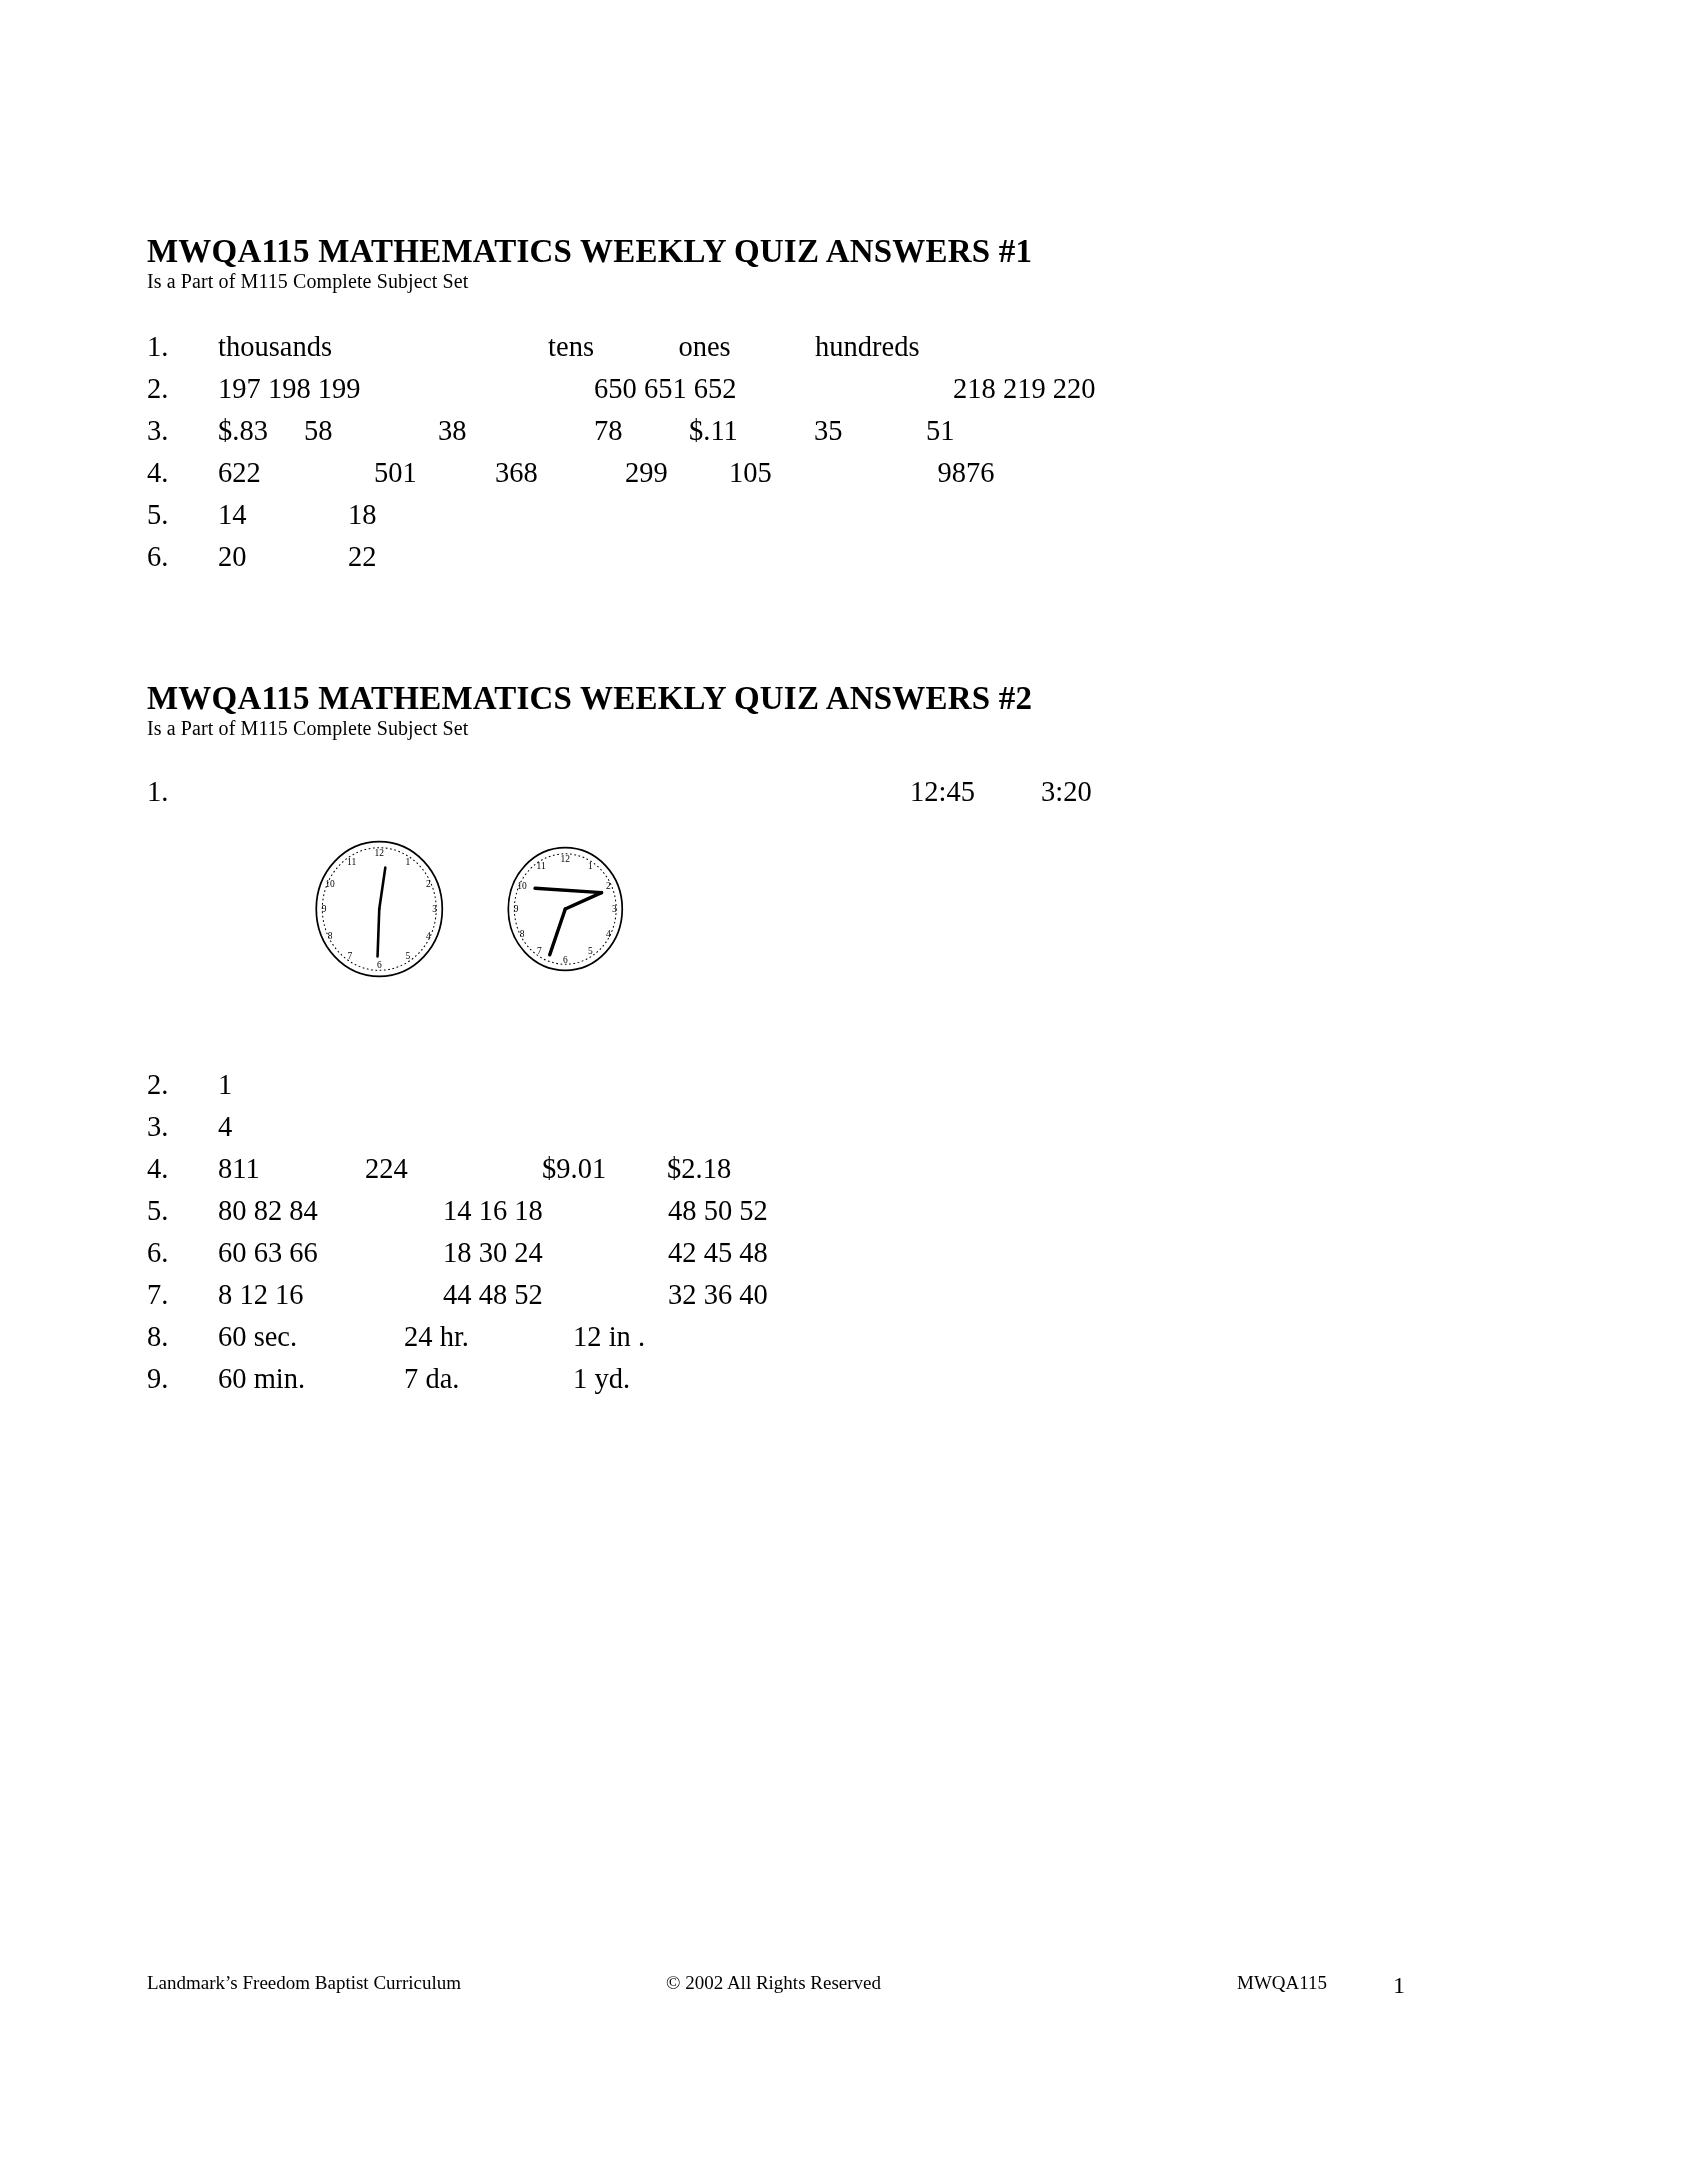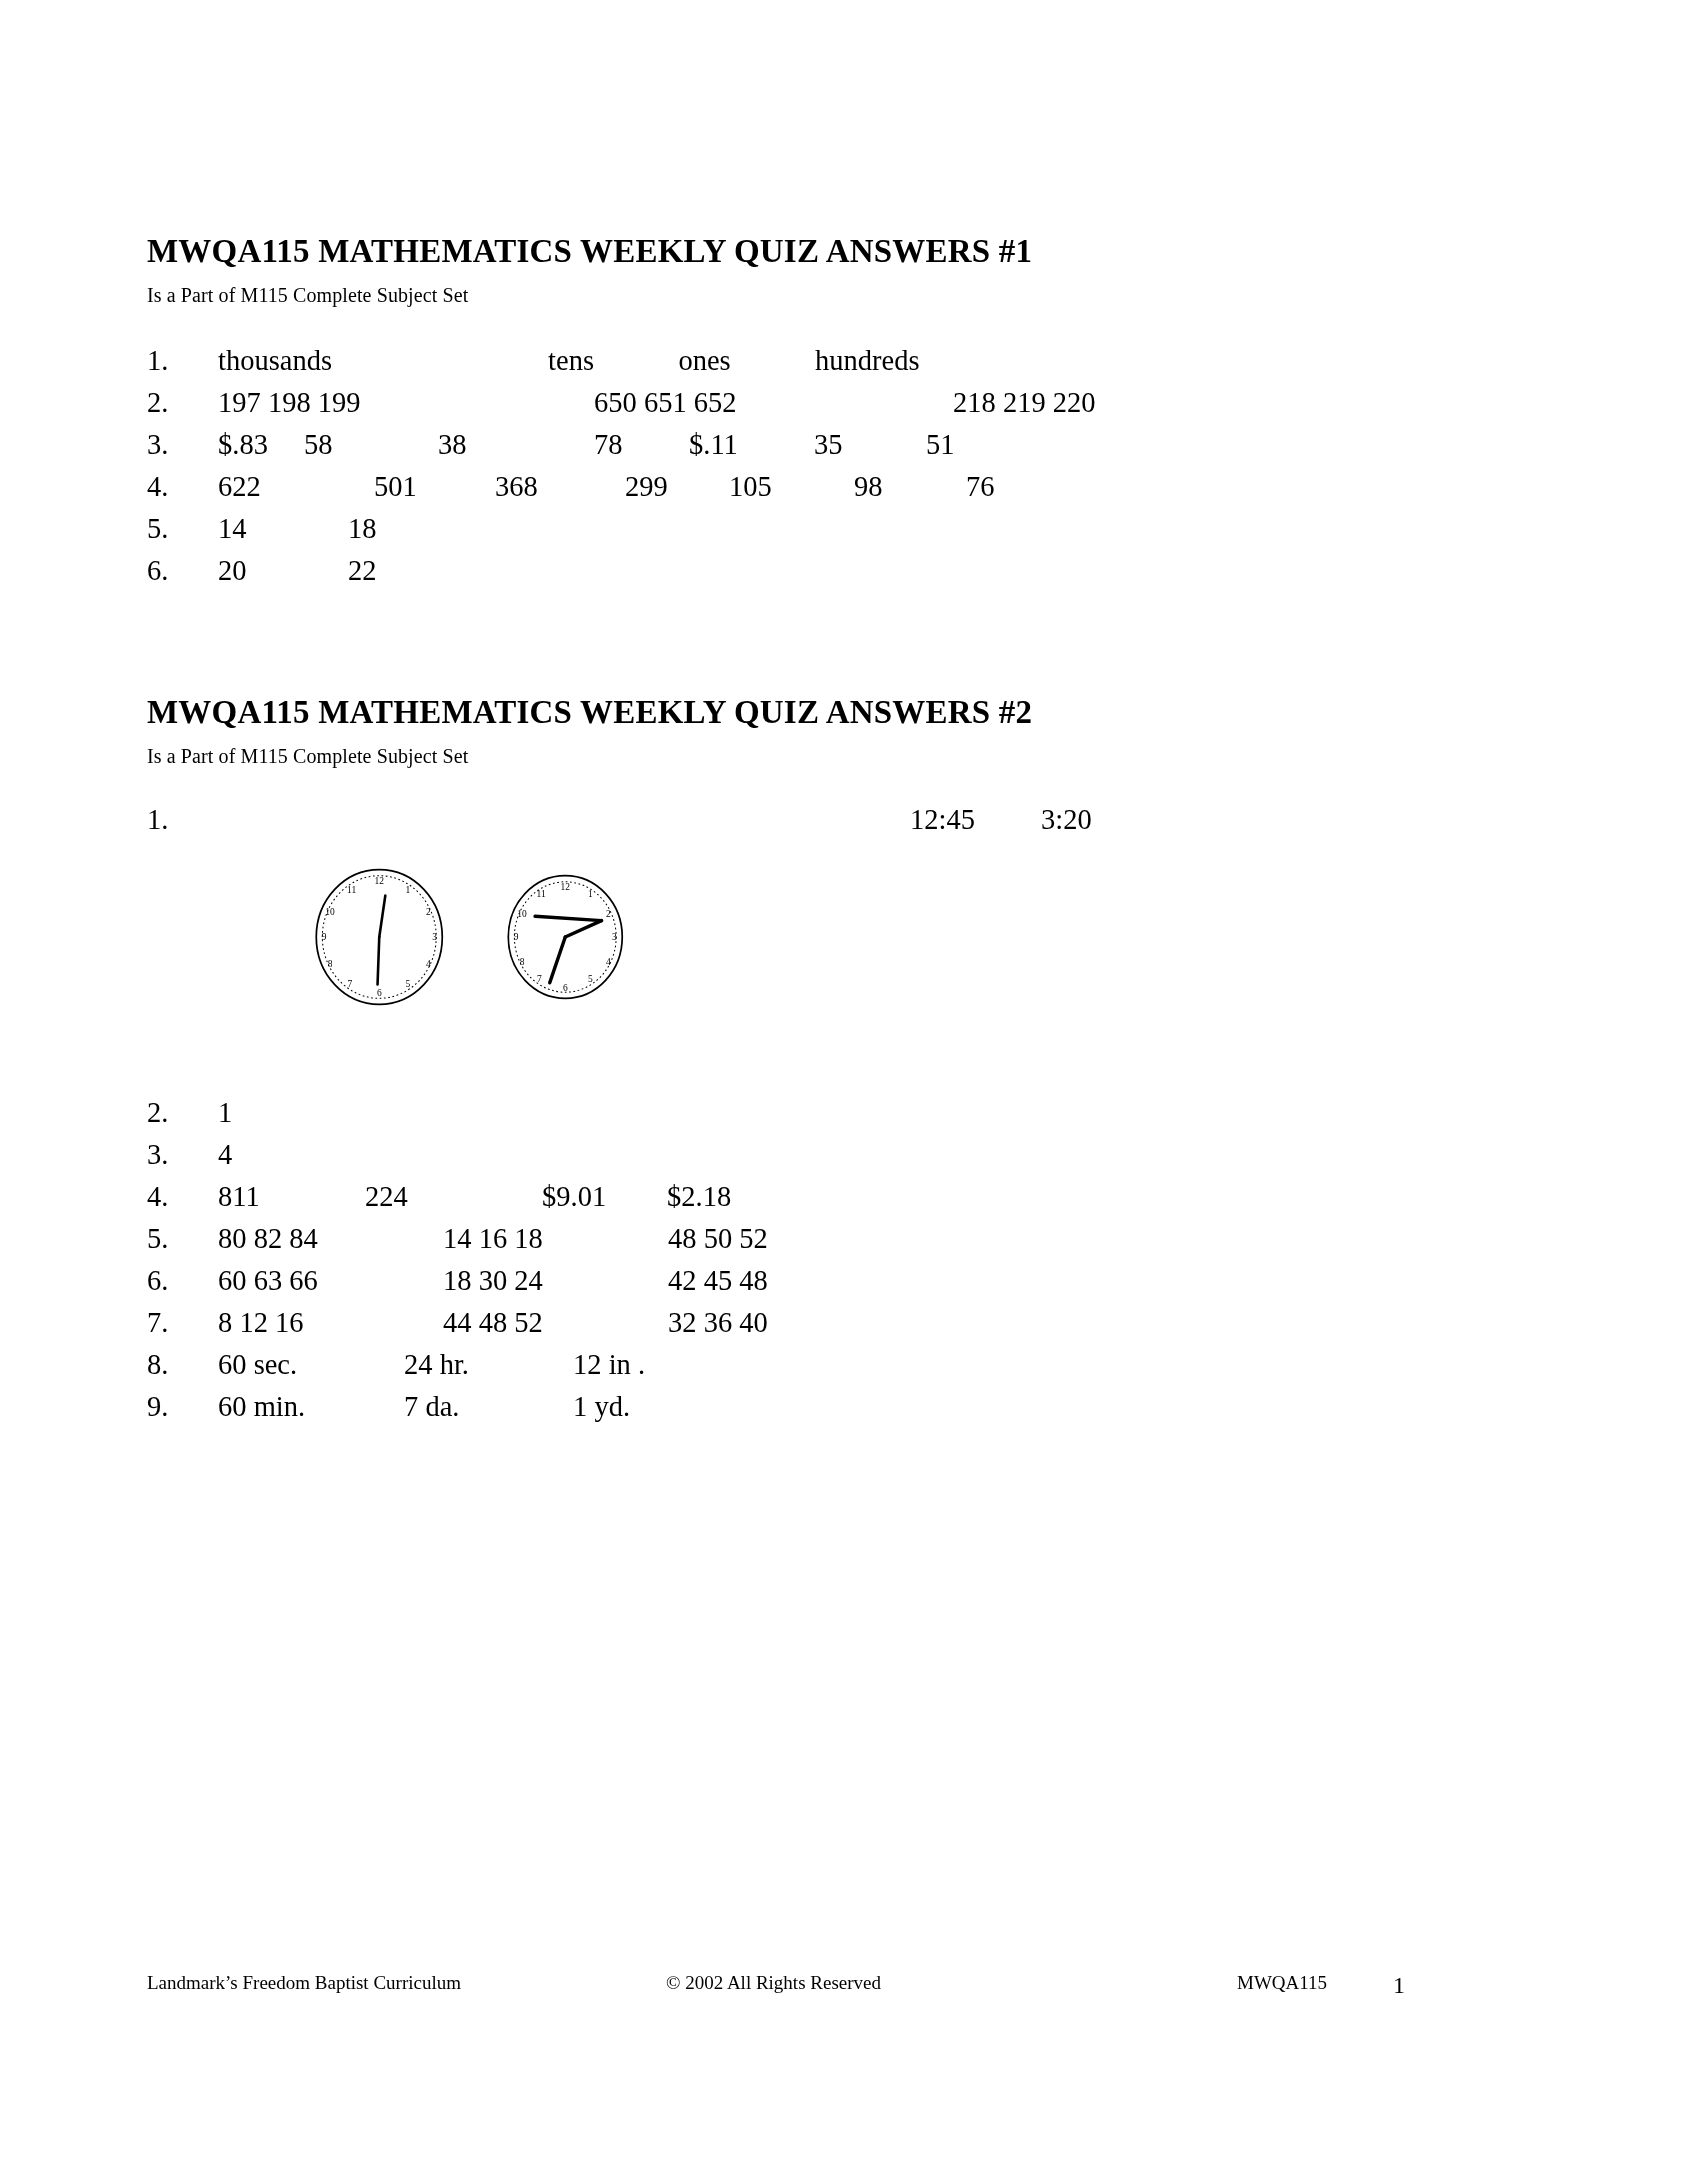--- a/index.html
+++ b/index.html
@@ -38,7 +38,7 @@
   .quiz-subtitle {
     font-size: 20px;
     font-weight: normal;
-    margin-top: 14px;
+    margin-top: 0;
     letter-spacing: 0.1px;
   }
 

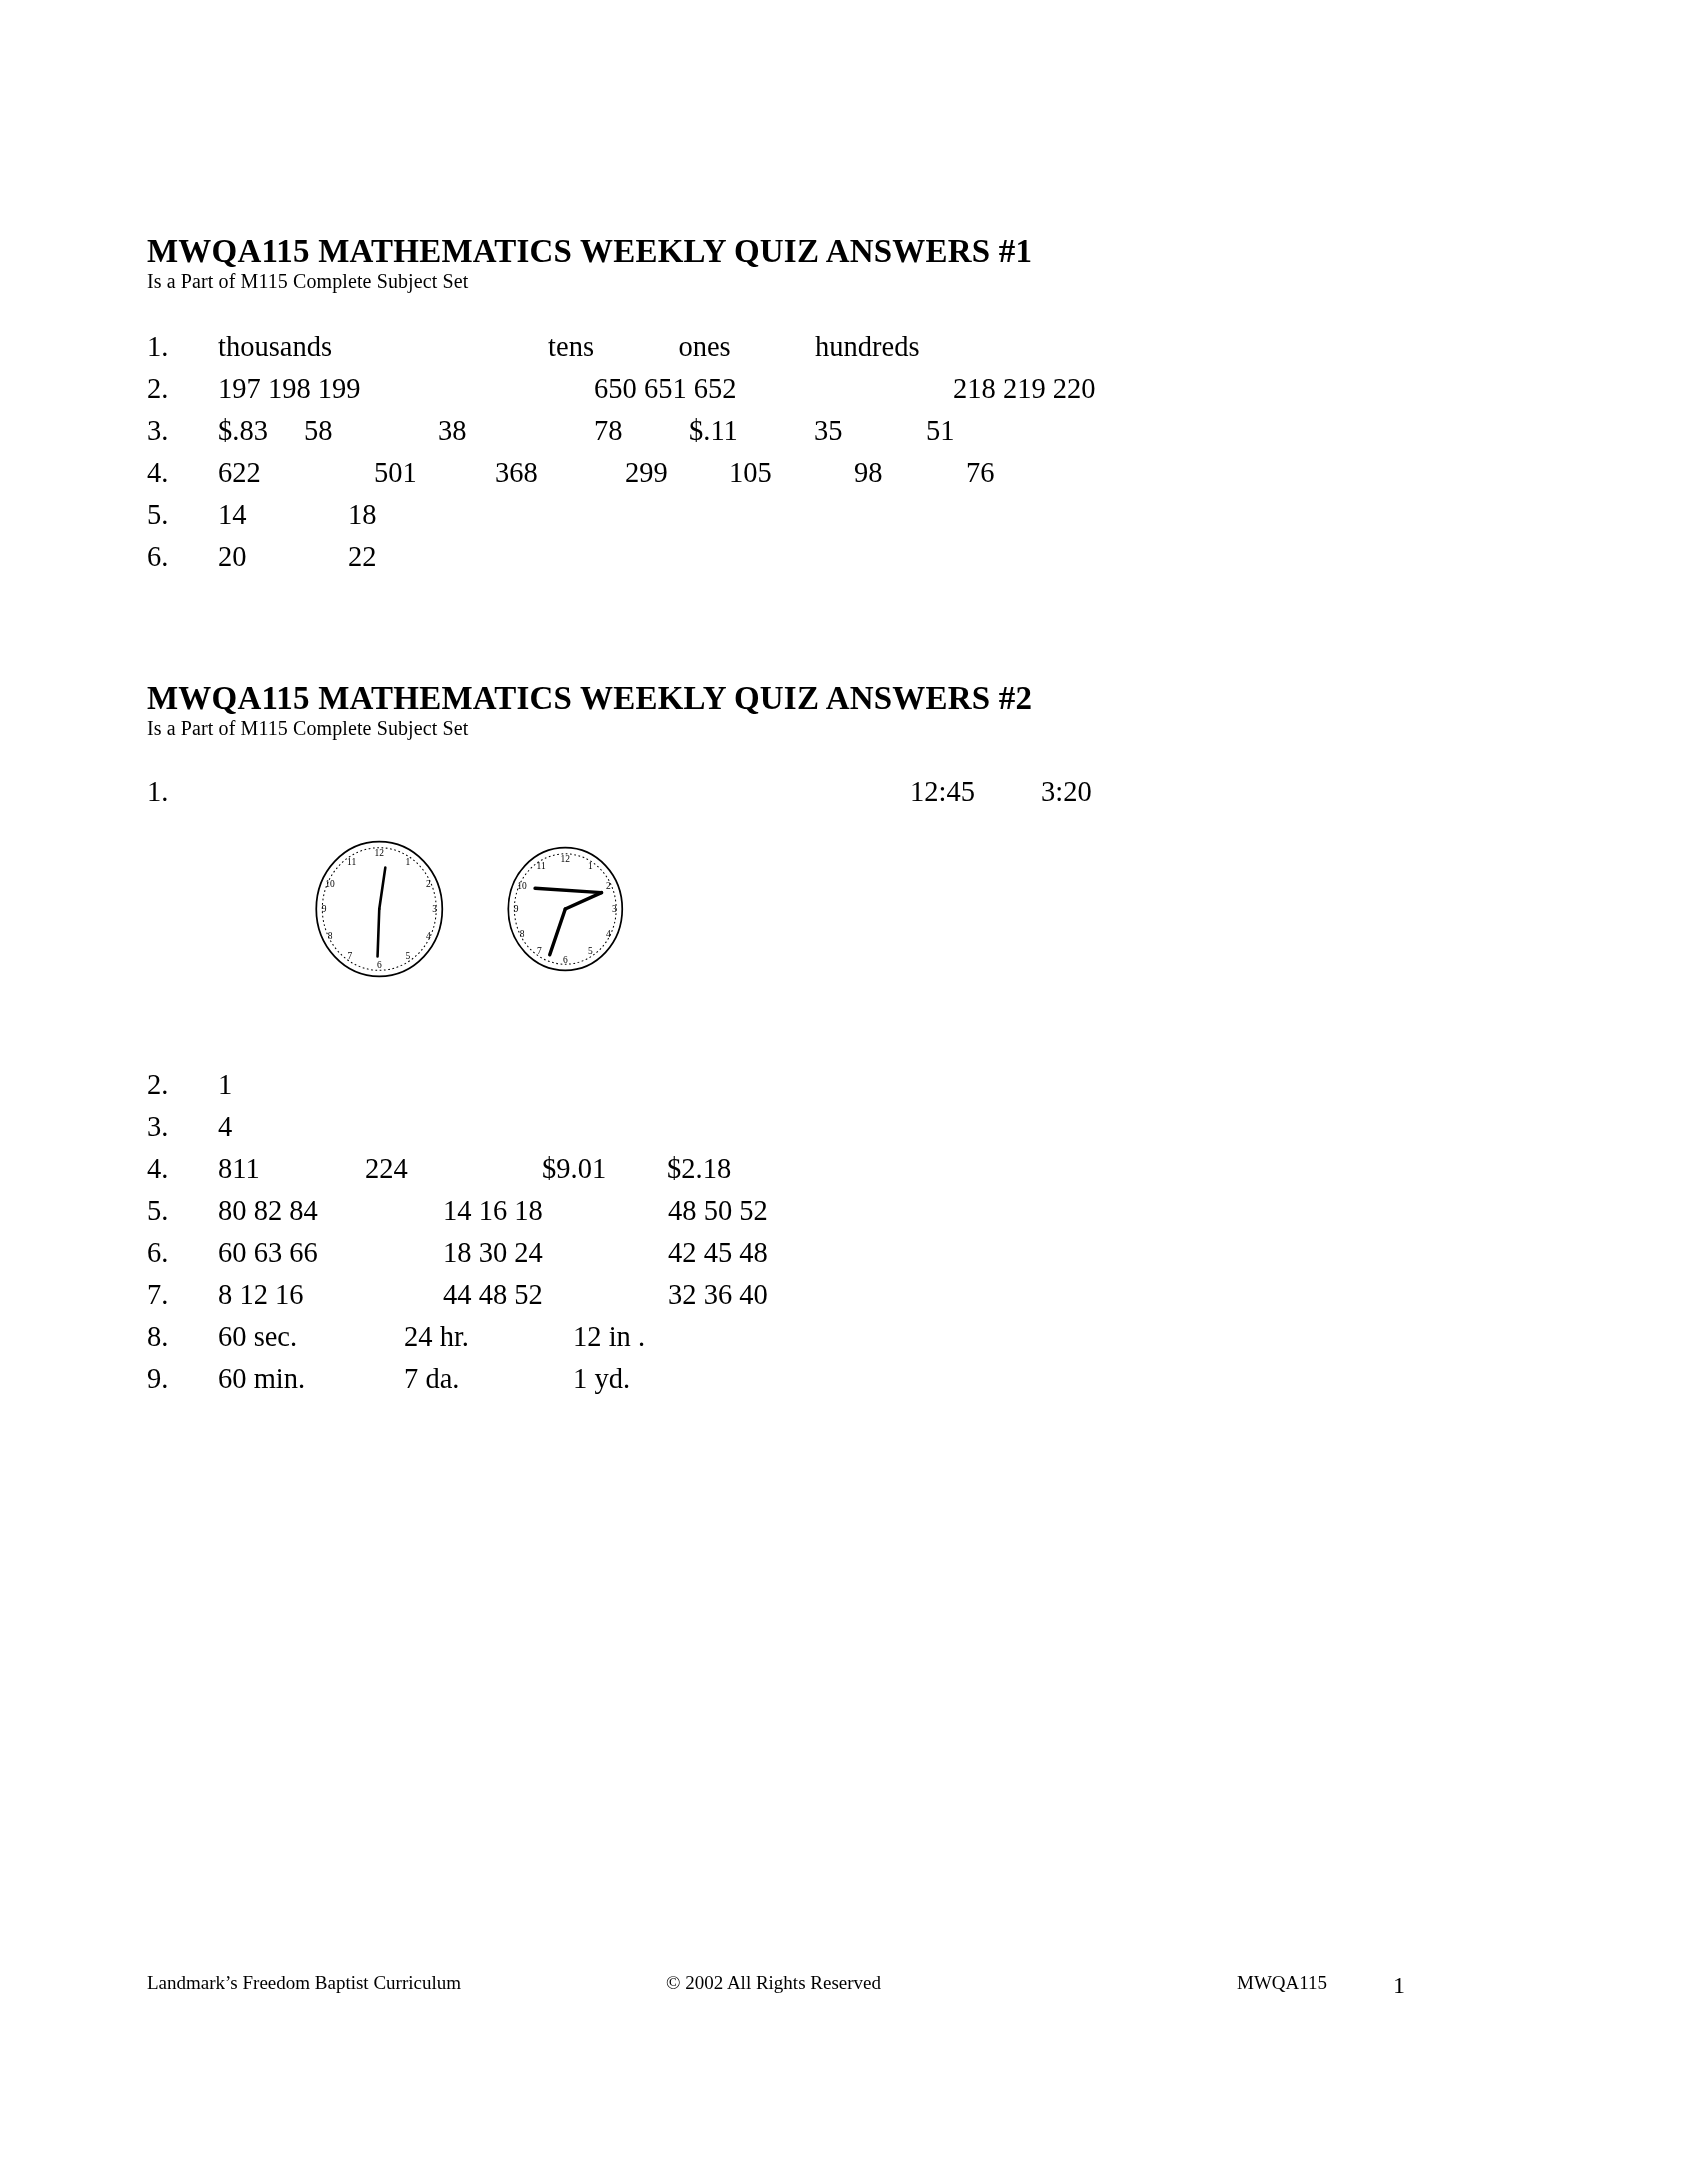--- a/index.html
+++ b/index.html
@@ -81,7 +81,7 @@
   .s1r4-c { width: 130px; }
   .s1r4-d { width: 104px; }
   .s1r4-e { width: 125px; }
-  .s1r4-f { width: 112px; }
+  .s1r4-f { width: 112px; text-align: right; }
 
   .s1r5-a { width: 130px; }
 

